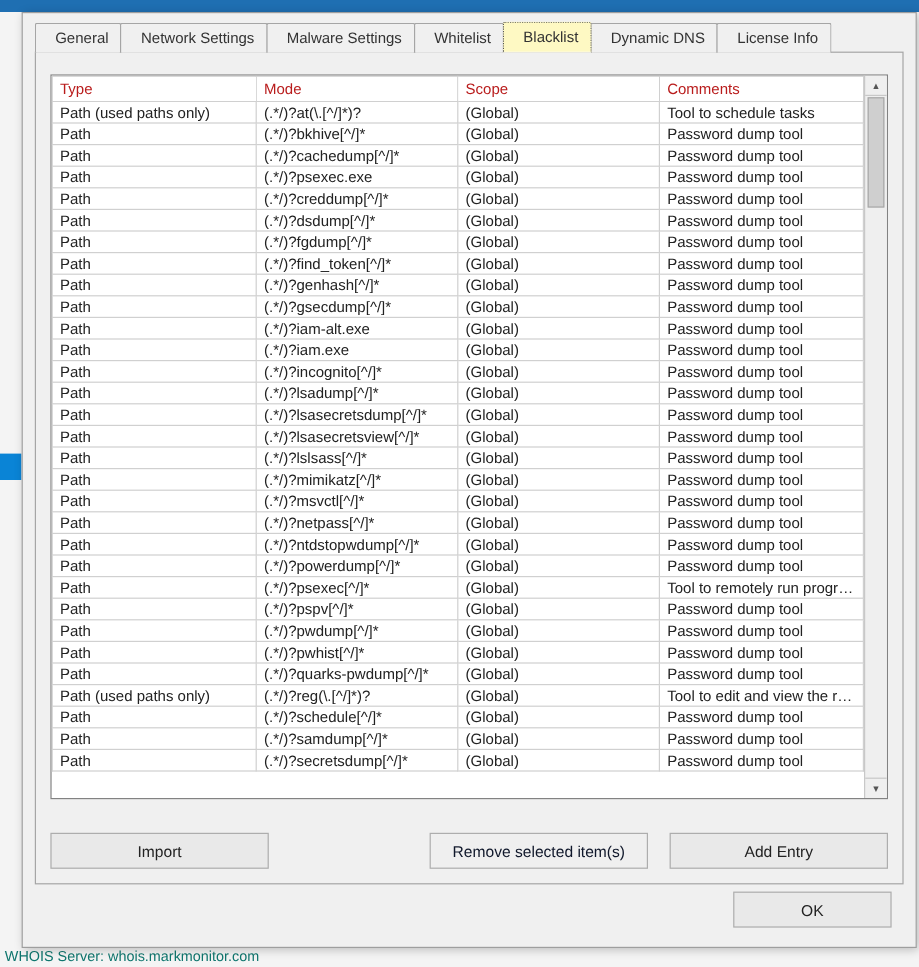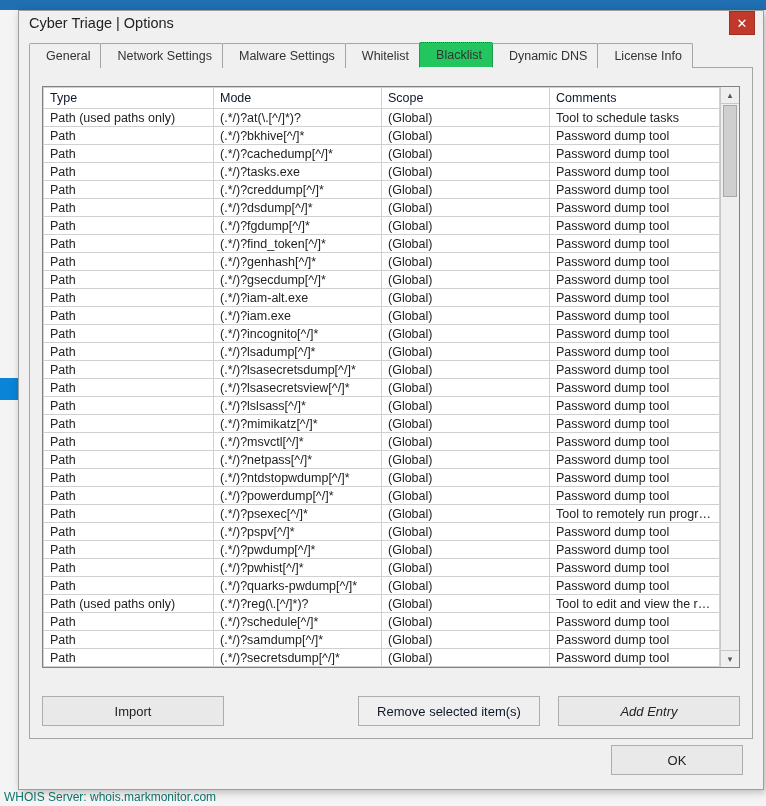--- a/index.html
+++ b/index.html
@@ -55,13 +55,6 @@
   <div class="whois">WHOIS Server: whois.markmonitor.com</div>
 
   <div class="dialog">
-    <div class="titlebar">
-      <span>Cyber Triage | Options</span>
-      <span class="spacer"></span>
-      <div class="close-btn">
-        <span>✕</span>
-      </div>
-    </div>
 
     <div class="client">
       <div class="tabstrip" id="tabstrip">

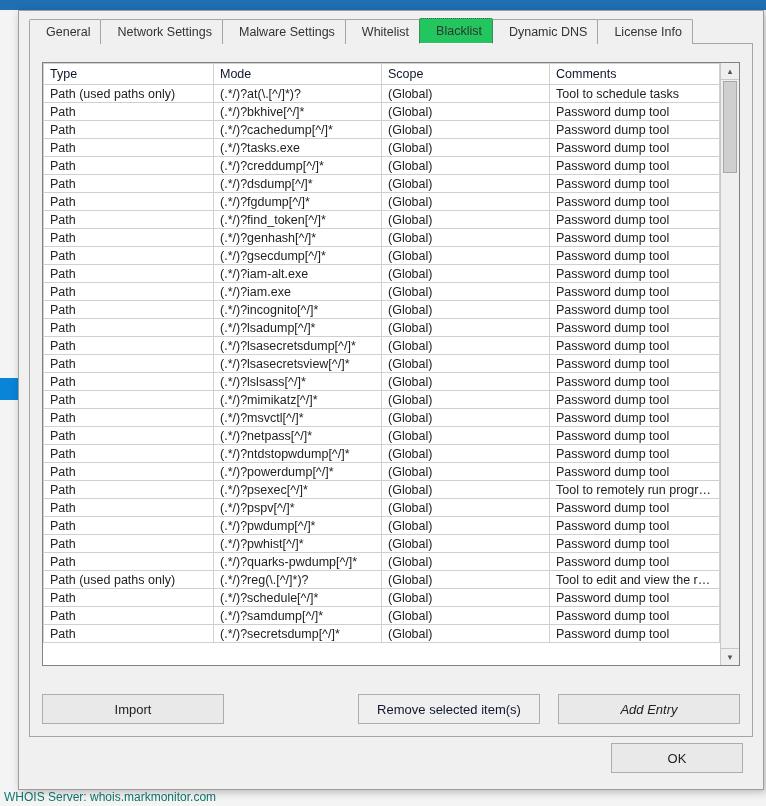--- a/index.html
+++ b/index.html
@@ -18,7 +18,7 @@
 
   .tabstrip{display:flex;align-items:flex-end;gap:0;margin-bottom:0;}
   .tab{padding:5px 10px 5px 16px;border:1px solid #a5a5a5;border-bottom:none;background:#f0f0f0;margin-right:-1px;font-size:12.5px;color:#333;border-top-left-radius:2px;border-top-right-radius:2px;cursor:pointer;position:relative;top:1px;}
-  .tab.selected{background:#22c55e;border:1px dotted #555;border-bottom:1px solid #fff;z-index:2;font-weight:400;}
+  .tab.selected{background:#fef9c3;border:1px dotted #555;border-bottom:1px solid #fff;z-index:2;font-weight:400;}
   .tabpage{flex:1;border:1px solid #a5a5a5;background:#f0f0f0;display:flex;flex-direction:column;padding:18px 12px 12px 12px;}
 
   .tablewrap{flex:1;border:1px solid #828282;background:#fff;display:flex;overflow:hidden;}

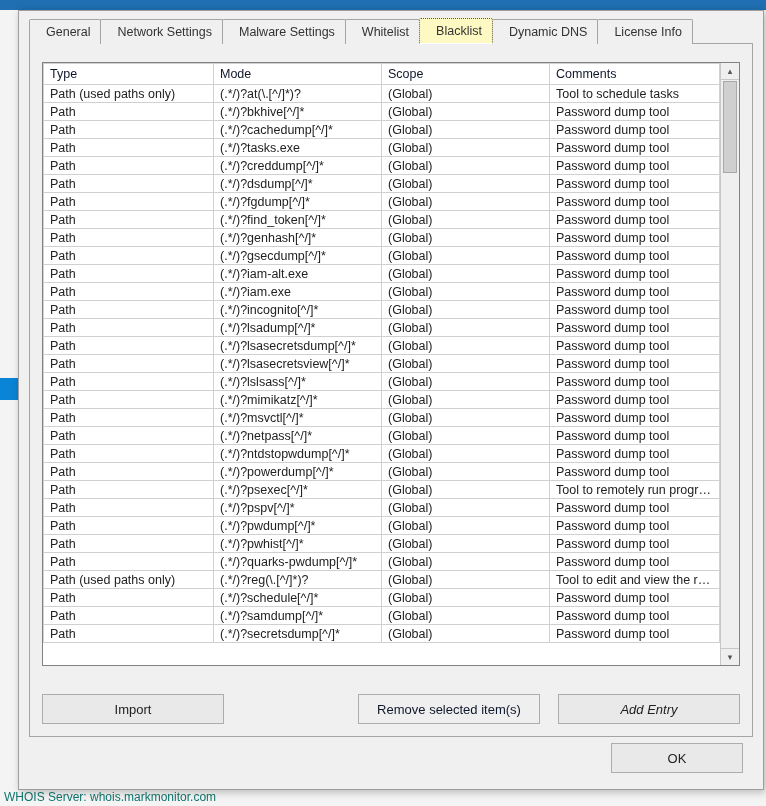--- a/index.html
+++ b/index.html
@@ -23,7 +23,7 @@
 
   .tablewrap{flex:1;border:1px solid #828282;background:#fff;display:flex;overflow:hidden;}
   table{border-collapse:collapse;width:100%;table-layout:fixed;font-size:12.5px;}
-  thead th{background:#fff;border:1px solid #d0d0d0;padding:3px 6px;text-align:left;font-weight:400;color:#0f172a;position:sticky;top:0;}
+  thead th{background:#fff;border:1px solid #d0d0d0;padding:3px 6px;text-align:left;font-weight:400;color:#b91c1c;position:sticky;top:0;}
   tbody td{border:1px solid #d0d0d0;padding:1.5px 6px;white-space:nowrap;overflow:hidden;text-overflow:ellipsis;}
   .col-type{width:170px;}
   .col-rule{width:168px;}

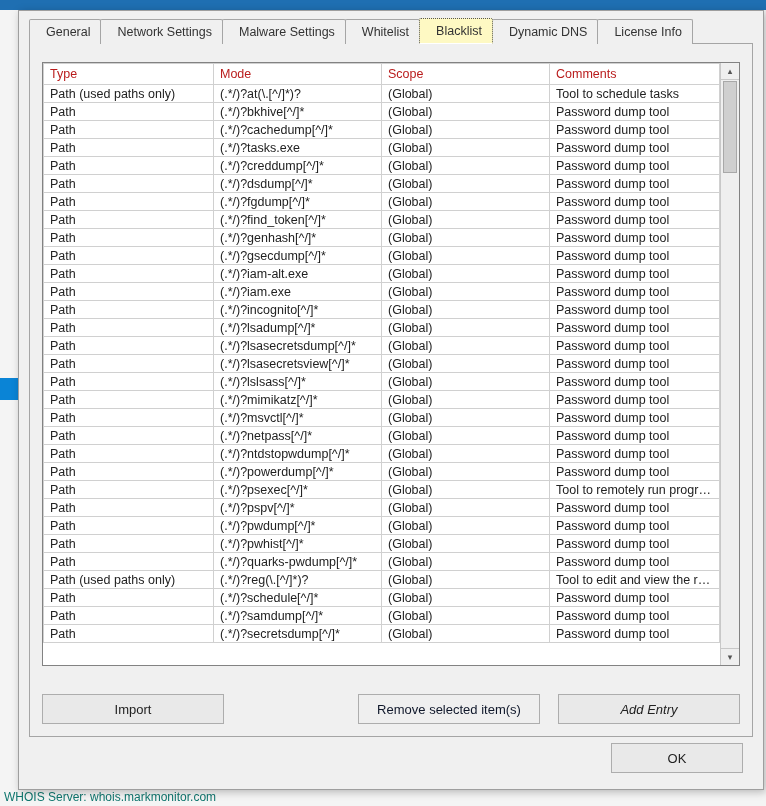--- a/index.html
+++ b/index.html
@@ -106,7 +106,7 @@
                   </tr>
                   <tr>
                     <td>Path</td>
-                    <td>(.*/)?tasks.exe</td>
+                    <td>(.*/)?psexec.exe</td>
                     <td>(Global)</td>
                     <td>Password dump tool</td>
                   </tr>

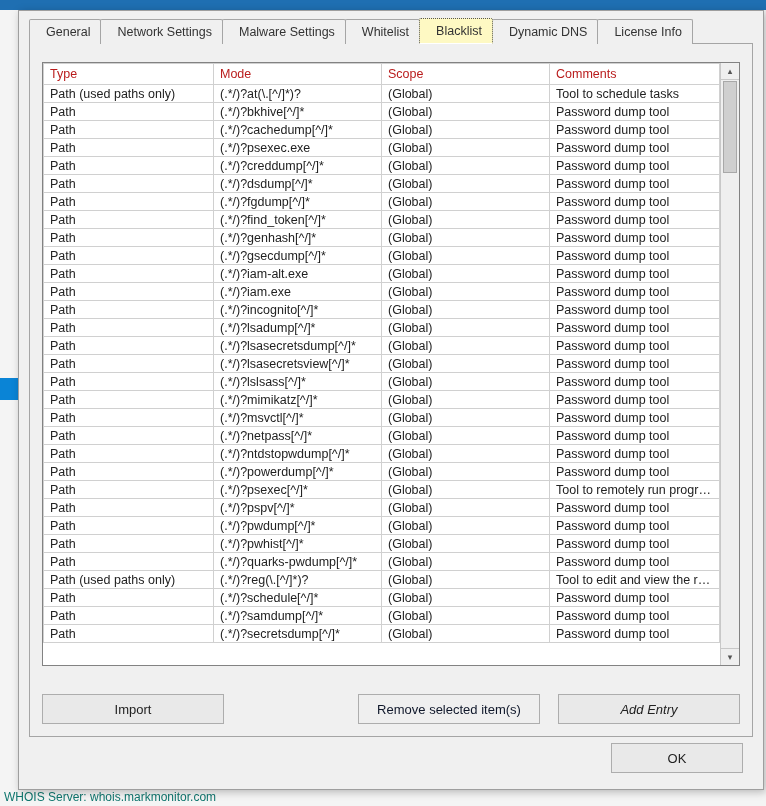--- a/index.html
+++ b/index.html
@@ -40,7 +40,7 @@
   .btn{height:28px;border:1px solid #adadad;background:#e9e9e9;font-size:13px;display:flex;align-items:center;justify-content:center;cursor:pointer;}
   .btn.import{width:180px;}
   .btn.remove{width:180px;margin-left:auto;color:#0f172a;background:#efefef;cursor:default;}
-  .btn.add{width:180px;font-style:italic;}
+  .btn.add{width:180px;}
   .okrow{display:flex;justify-content:flex-end;padding:6px 10px 6px 0;}
   .btn.ok{width:130px;}
 </style>

